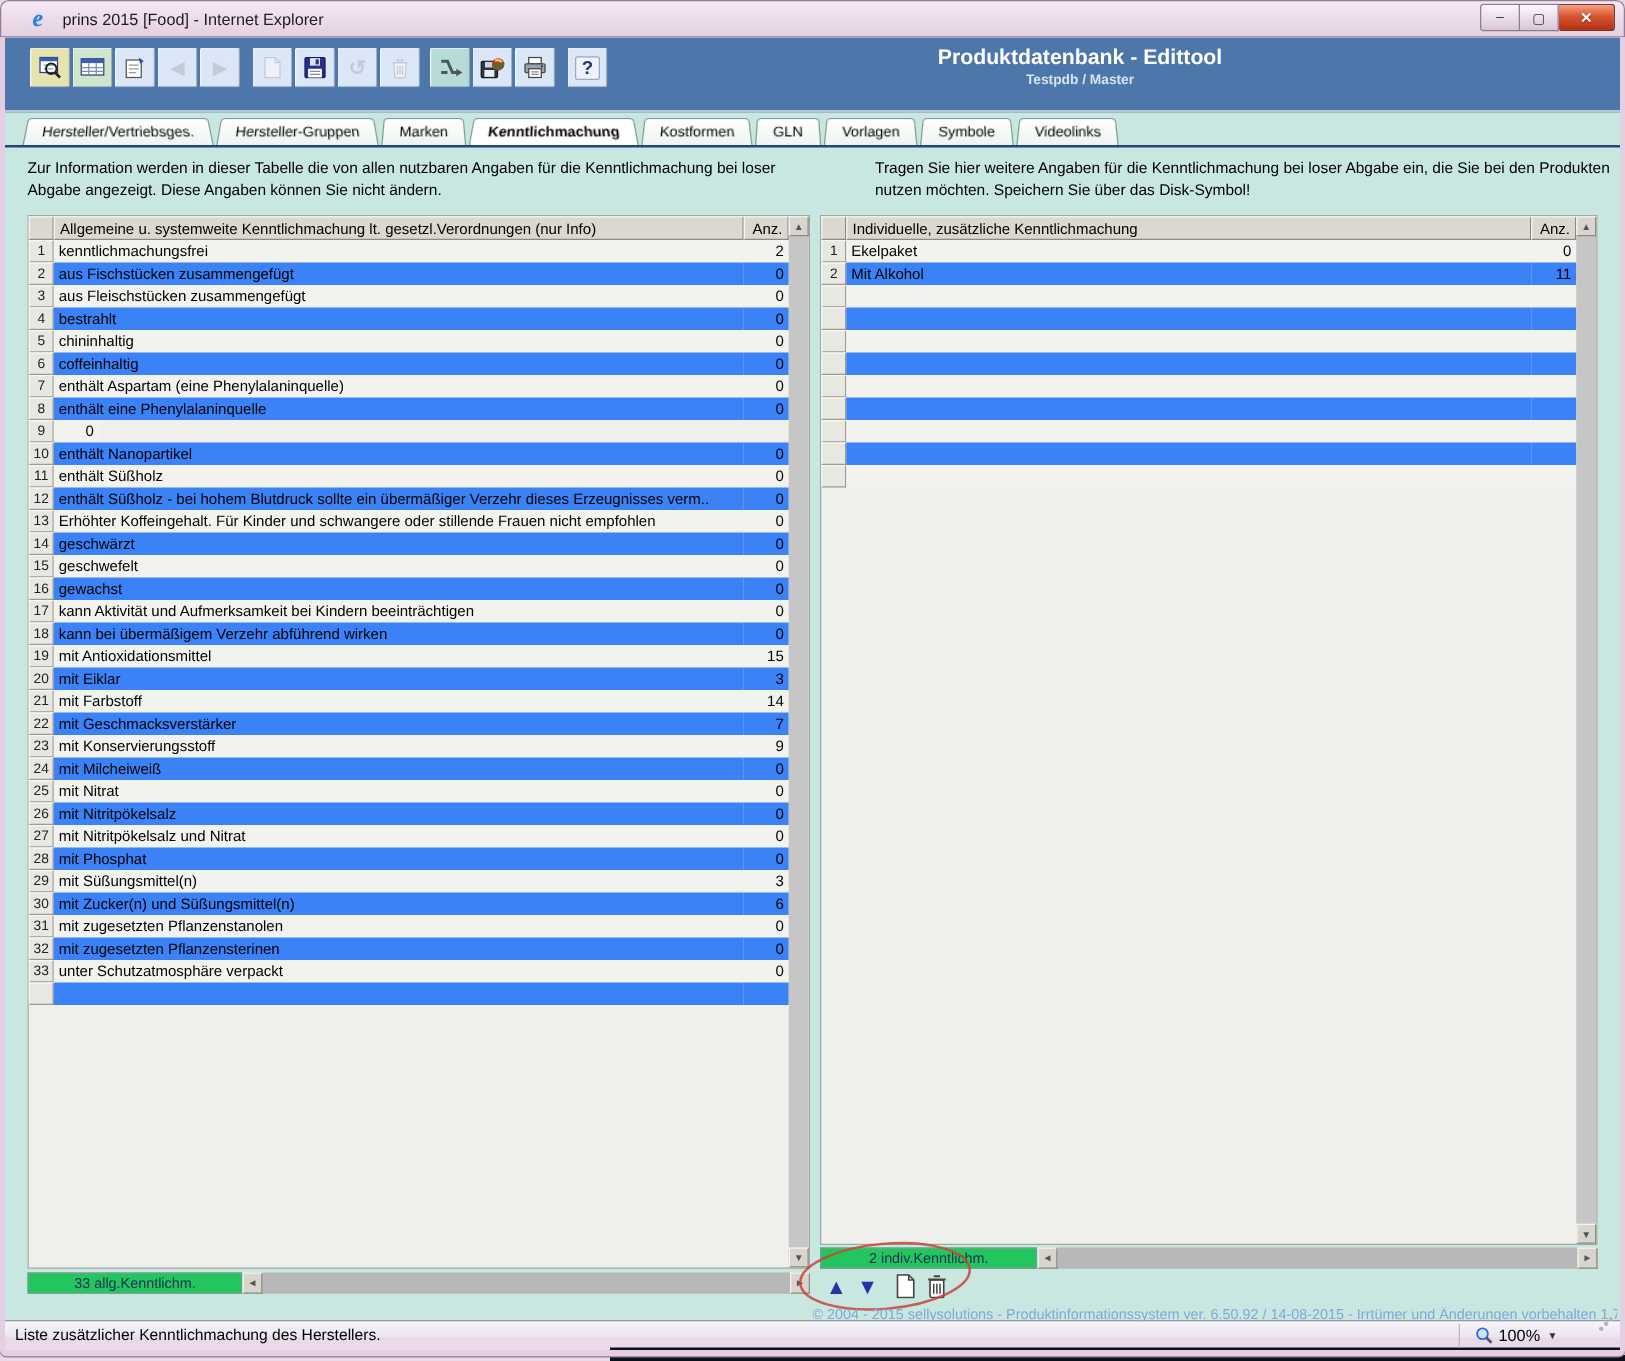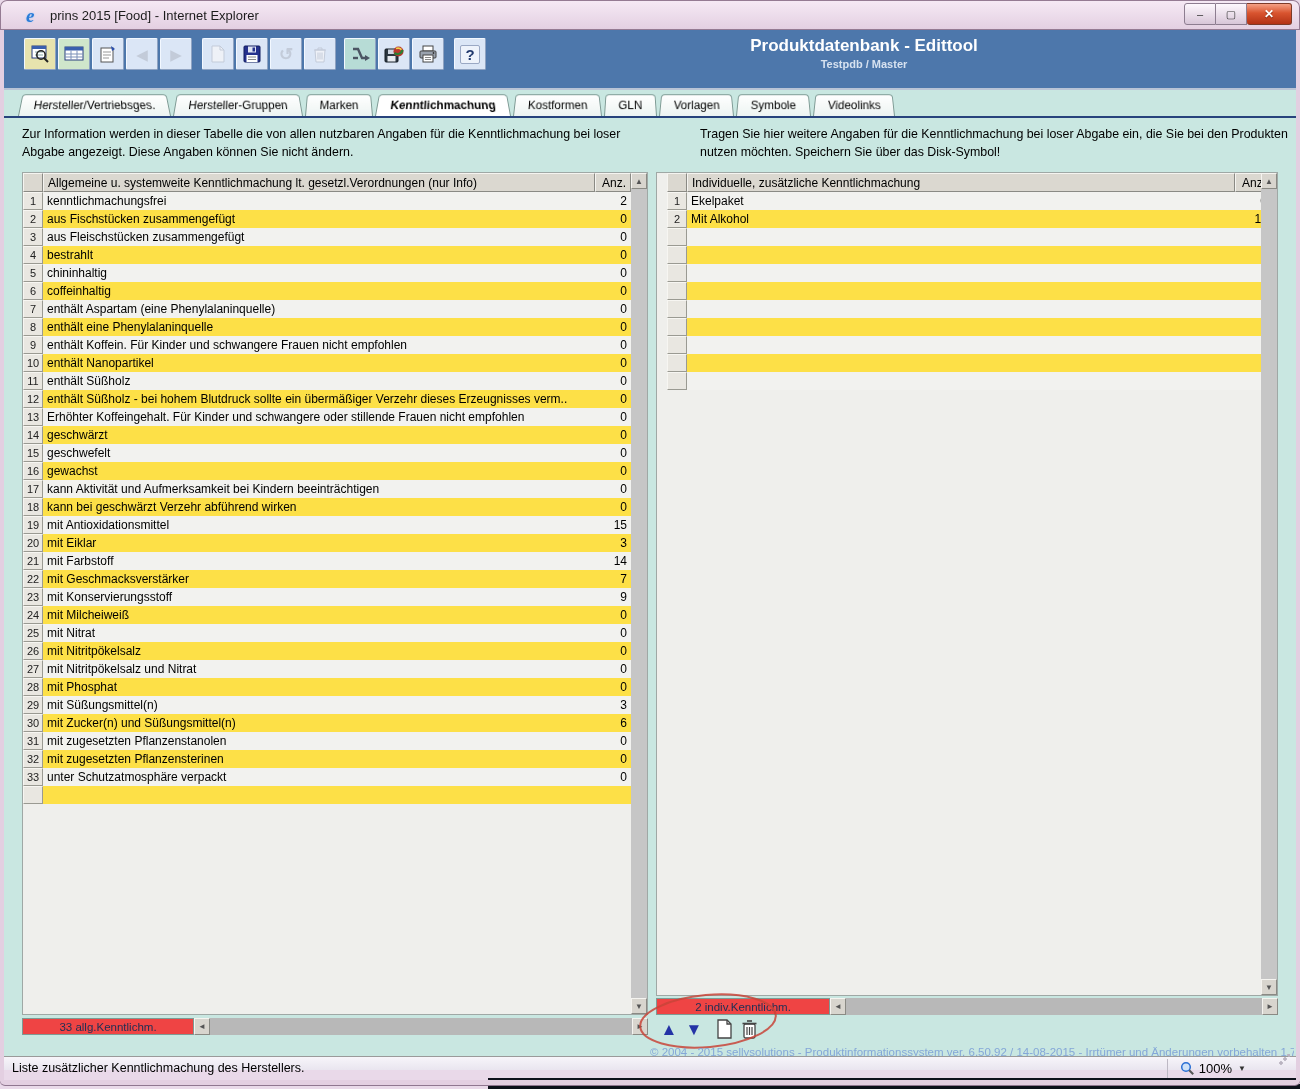--- a/index.html
+++ b/index.html
@@ -55,7 +55,7 @@
   
   .tablebox{position:absolute;background:#efefec;border:1px solid #9fa8a5;box-sizing:border-box;}
   .tablebox.left{left:18px;top:84px;width:626px;height:843px;}
-  .tablebox.right{left:652px;top:84px;width:622px;height:824px;padding-left:10px;}
+  .tablebox.right{left:652px;top:84px;width:622px;height:824px;}
   .thead,.trow{display:flex;}
   .thead{height:19px;}
   .trow{height:18px;}

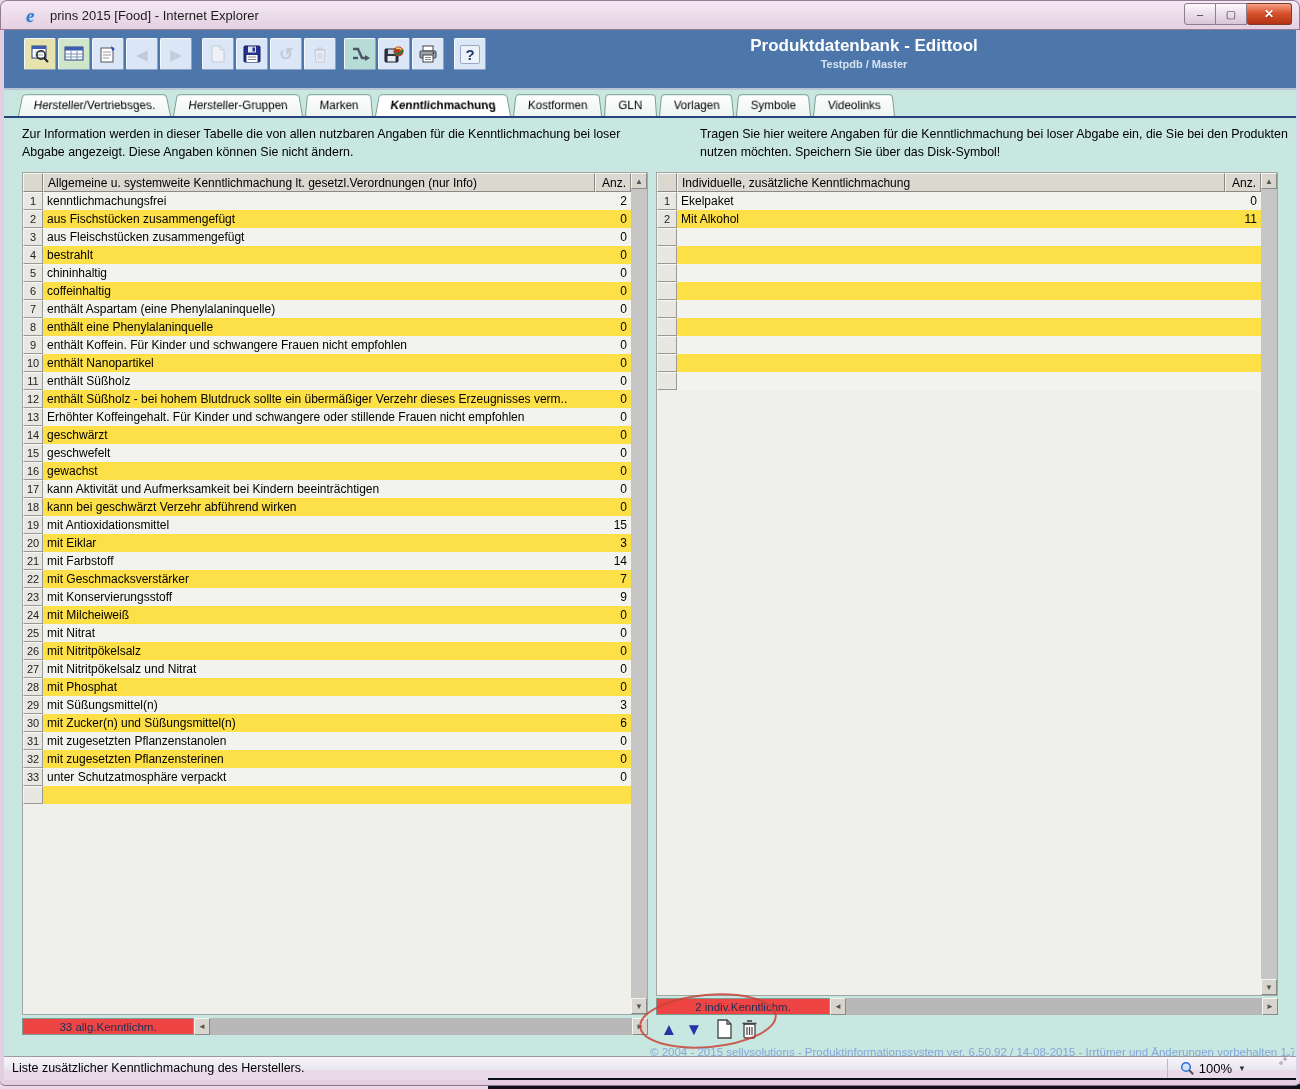--- a/index.html
+++ b/index.html
@@ -71,7 +71,7 @@
   .tablebox.left .tlabel{width:552px;} .tablebox.right .tlabel{width:548px;}
   .tcount{width:36px;font-size:12px;display:flex;align-items:center;justify-content:flex-end;padding-right:4px;box-sizing:border-box;}
   .trow.odd .tlabel,.trow.odd .tcount{background:#f2f2ef;}
-  .trow.even .tlabel,.trow.even .tcount{background:#fde047;}
+  .trow.even .tlabel,.trow.even .tcount{background:#3b82f6;}
 
   
   .vscroll{position:absolute;top:0;right:0;width:16px;bottom:0;background:#c6c6c6;}

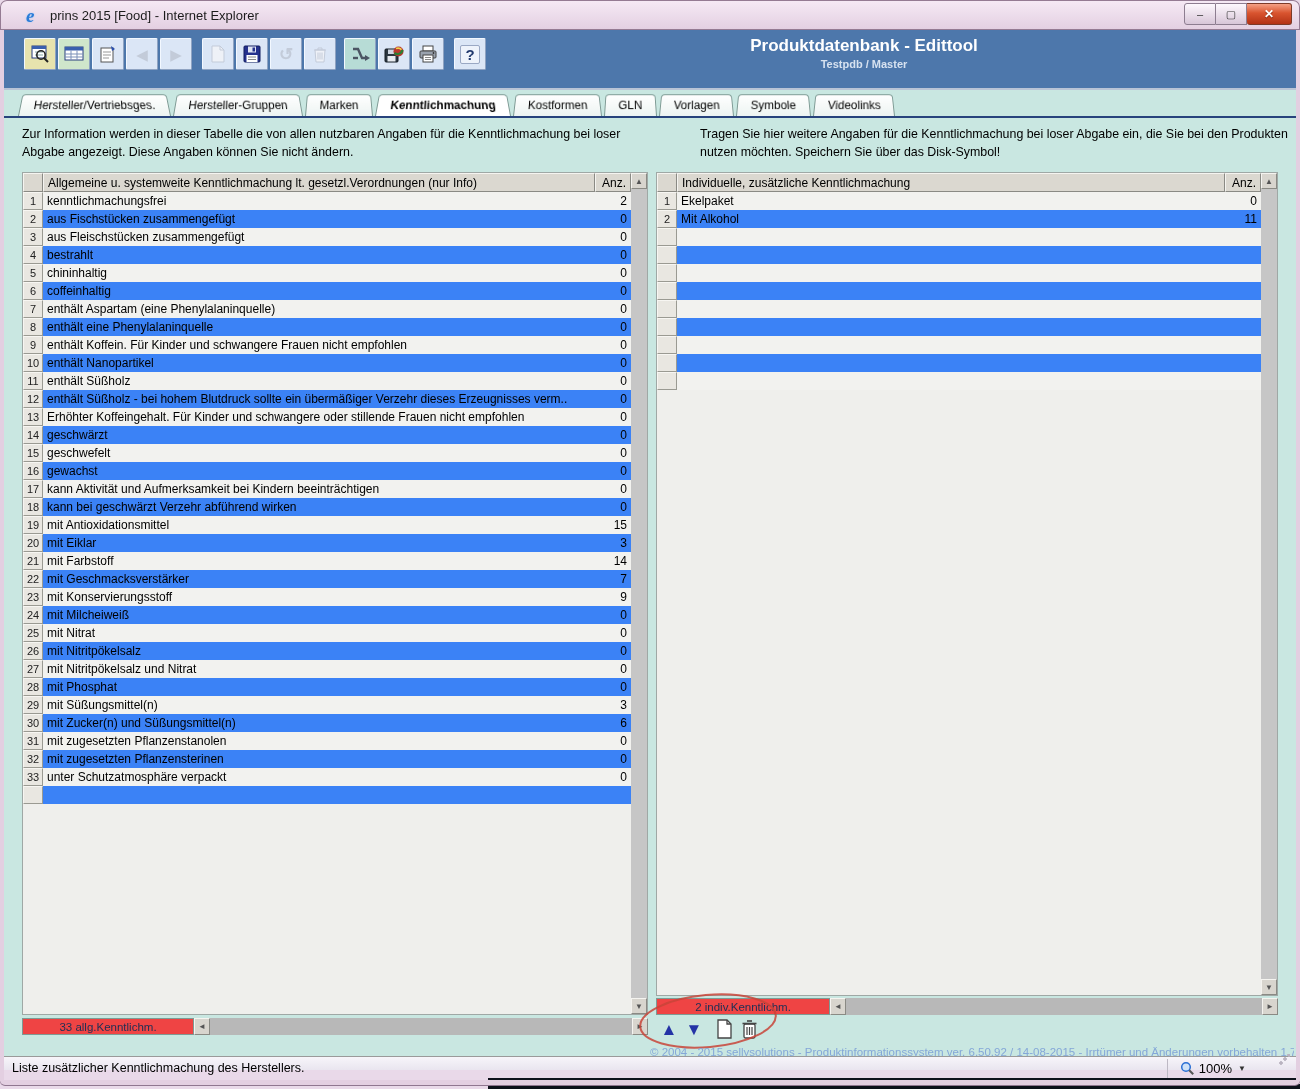--- a/index.html
+++ b/index.html
@@ -308,7 +308,6 @@
           </div>
           <div class="trow odd">
             <div class="tnum">9</div>
-            <div class="tlabel">enthält Koffein. Für Kinder und schwangere Frauen nicht empfohlen</div>
             <div class="tcount">0</div>
           </div>
           <div class="trow even">

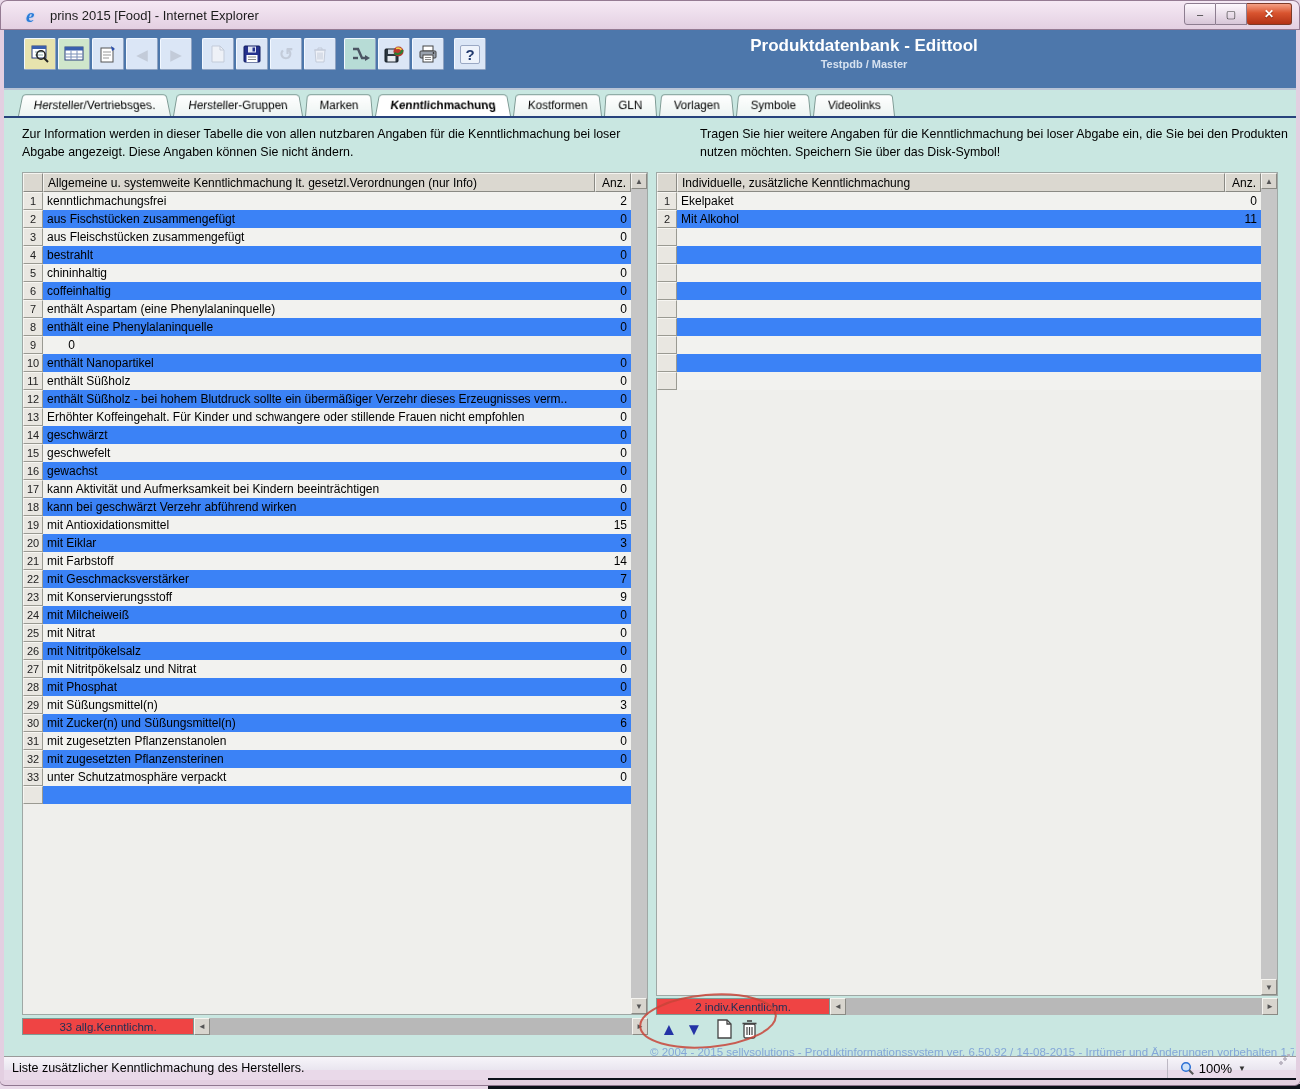--- a/index.html
+++ b/index.html
@@ -352,7 +352,7 @@
           </div>
           <div class="trow even">
             <div class="tnum">18</div>
-            <div class="tlabel">kann bei geschwärzt Verzehr abführend wirken</div>
+            <div class="tlabel">kann bei übermäßigem Verzehr abführend wirken</div>
             <div class="tcount">0</div>
           </div>
           <div class="trow odd">

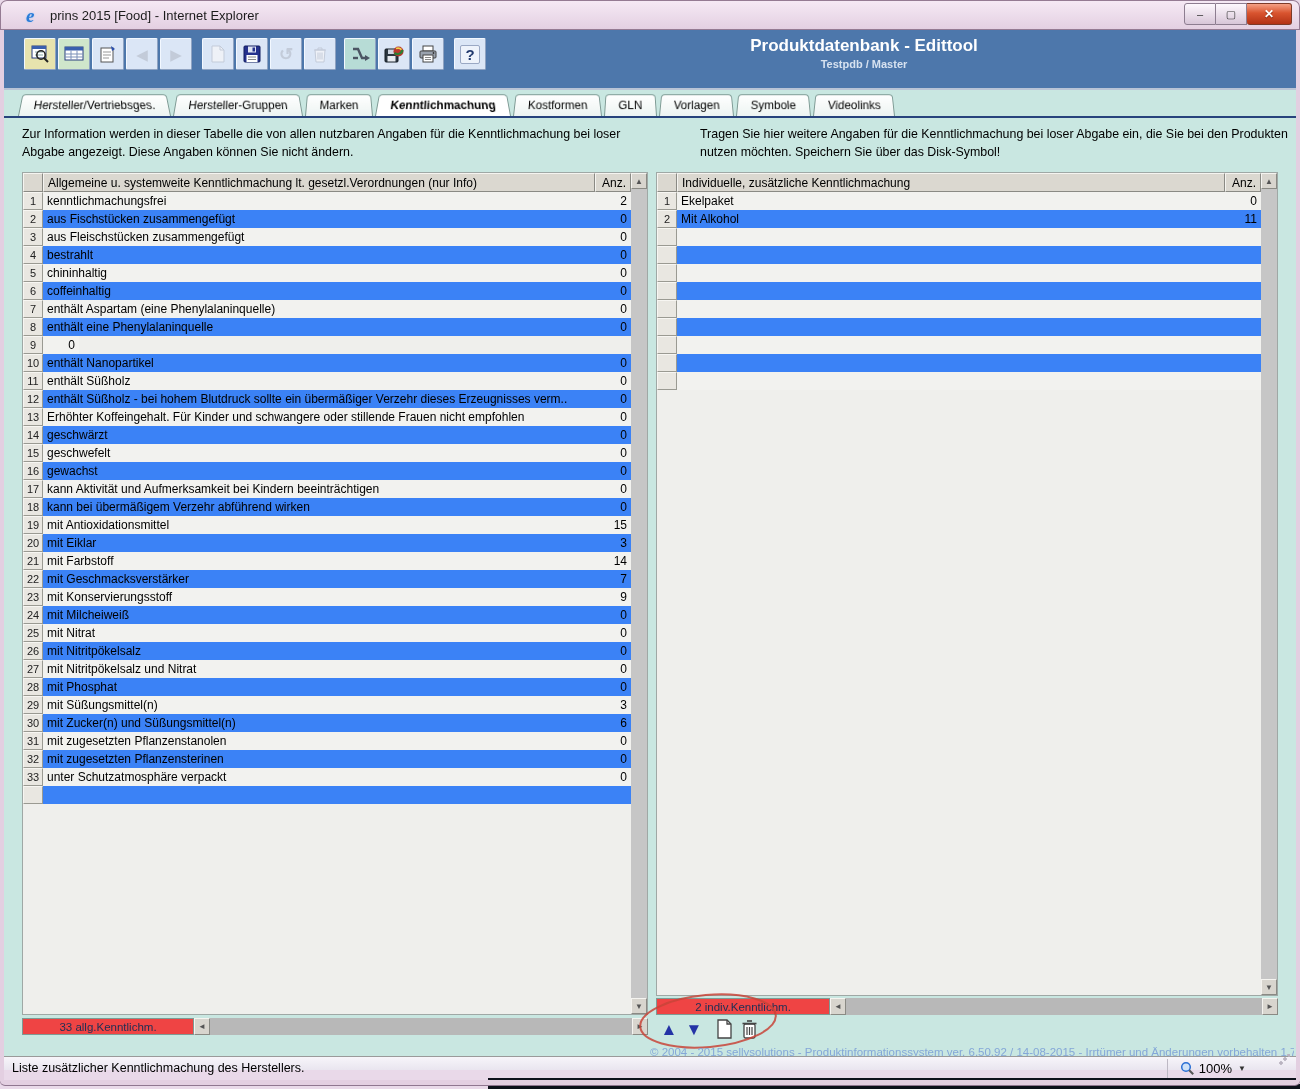--- a/index.html
+++ b/index.html
@@ -81,7 +81,7 @@
   .hscrollrow{position:absolute;height:17px;display:flex;}
   .hscrollrow.left{left:18px;top:930px;width:626px;}
   .hscrollrow.right{left:652px;top:910px;width:622px;}
-  .chip{background:#ef4444;border:1px solid #7e9a94;box-sizing:border-box;font-size:11.5px;color:#1d2f55;
+  .chip{background:#22c55e;border:1px solid #7e9a94;box-sizing:border-box;font-size:11.5px;color:#1d2f55;
         display:flex;align-items:center;justify-content:center;}
   .hscrollrow.left .chip{width:172px;} .hscrollrow.right .chip{width:174px;}
   .hsb{flex:1;background:#b8b8b8;position:relative;}

